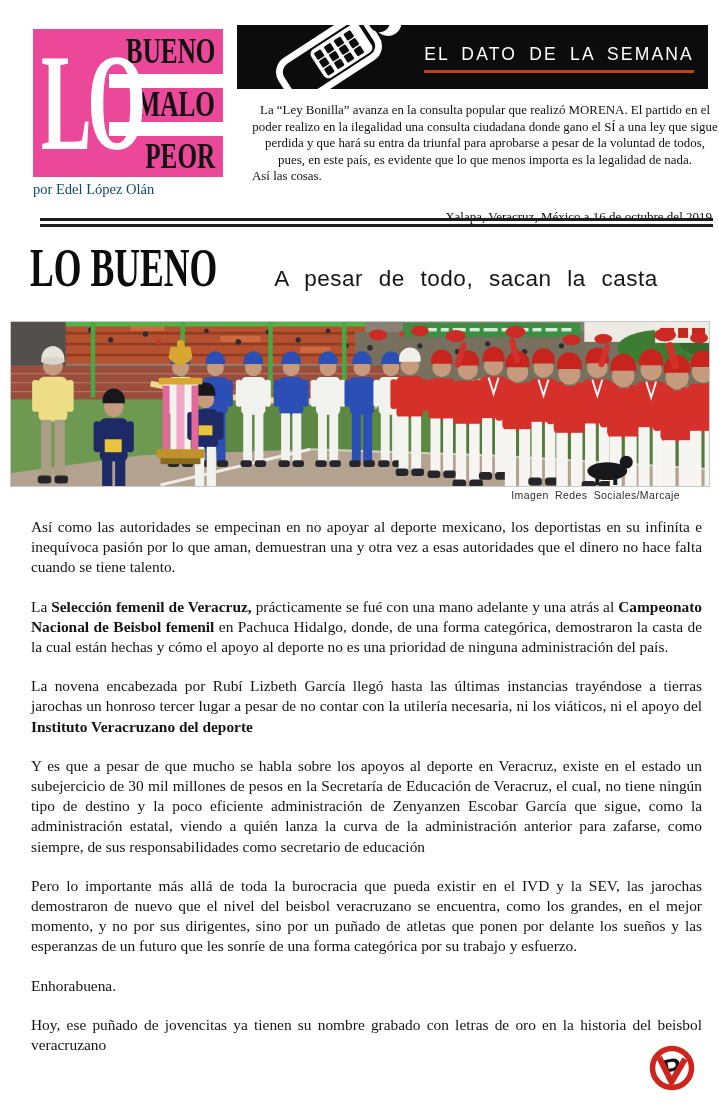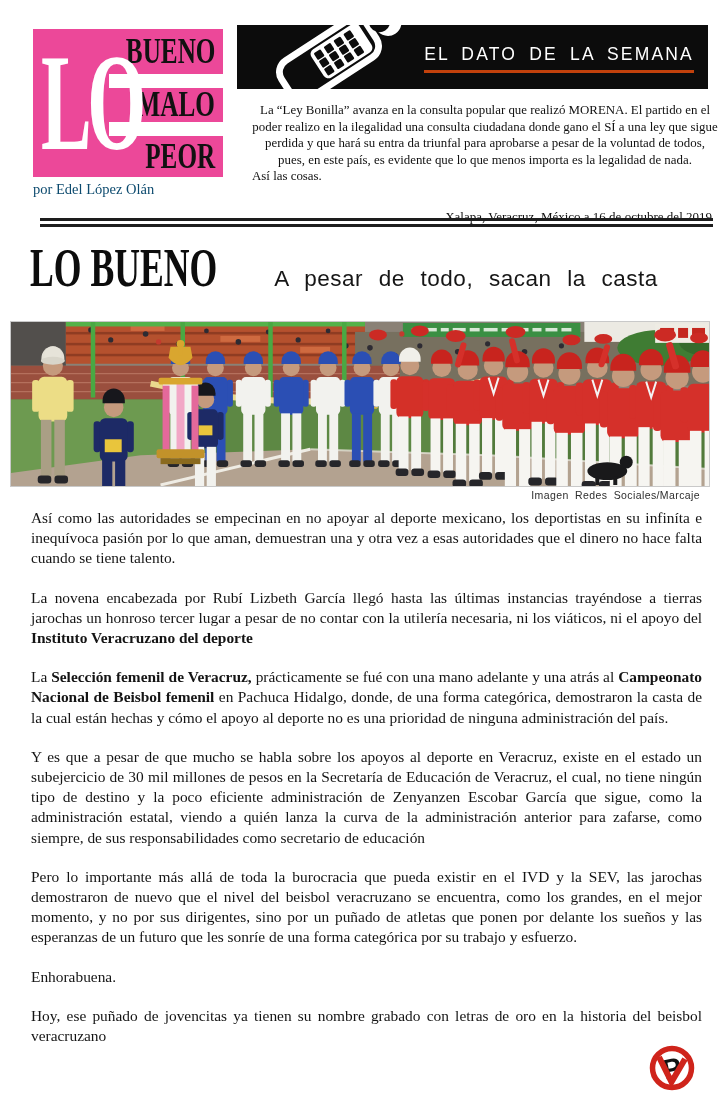--- a/index.html
+++ b/index.html
@@ -42,7 +42,7 @@
   
   .photo{position:absolute;left:10px;top:321px;width:698px;height:164px;border:1px solid #c9c9c9;background:#8c8478;}
   .photo svg{display:block;width:100%;height:100%;}
-  .photo-caption{position:absolute;left:408px;top:489px;width:292px;text-align:right;
+  .photo-caption{position:absolute;left:388px;top:489px;width:292px;text-align:right;
                  font-family:"Liberation Sans",sans-serif;font-size:10.5px;letter-spacing:.4px;
                  word-spacing:3px;color:#2e2e2e;}
 

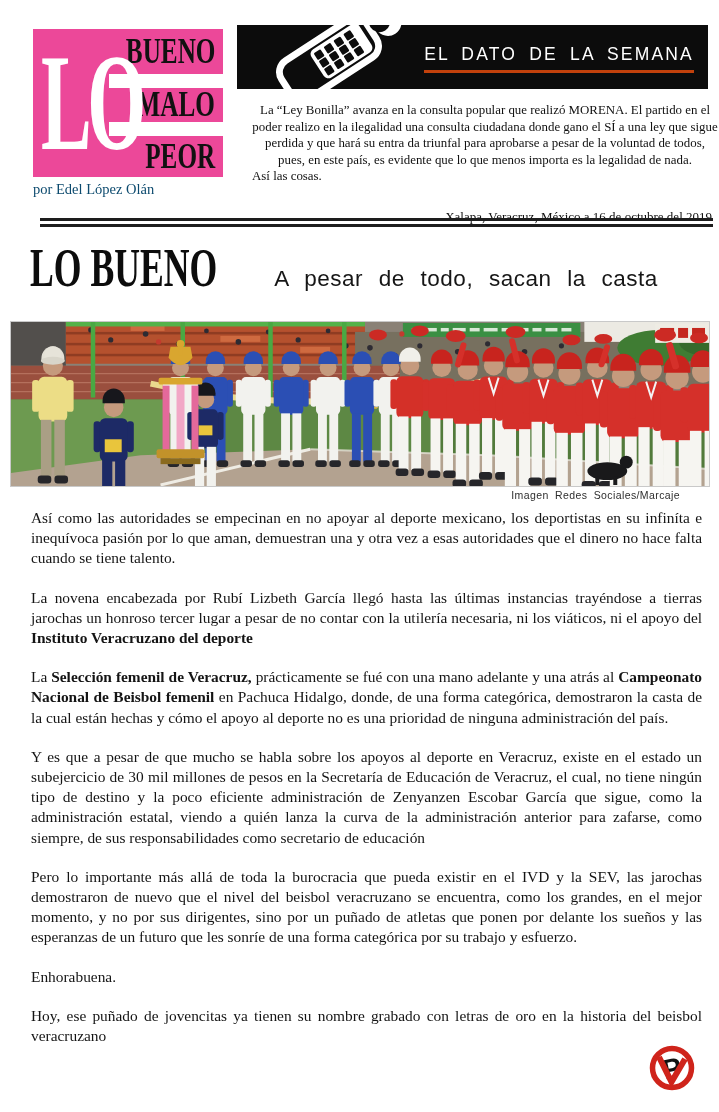--- a/index.html
+++ b/index.html
@@ -48,7 +48,7 @@
 
   
   .article-body{position:absolute;left:31px;top:508px;width:671px;}
-  .article-body p{margin:0 0 19px 0;font-size:15.4px;line-height:20.2px;text-align:justify;color:#141414;}
+  .article-body p{margin:9px 0 19px 0;font-size:15.4px;line-height:20.2px;text-align:justify;color:#141414;}
   .article-body p b{font-weight:700;}
 
   

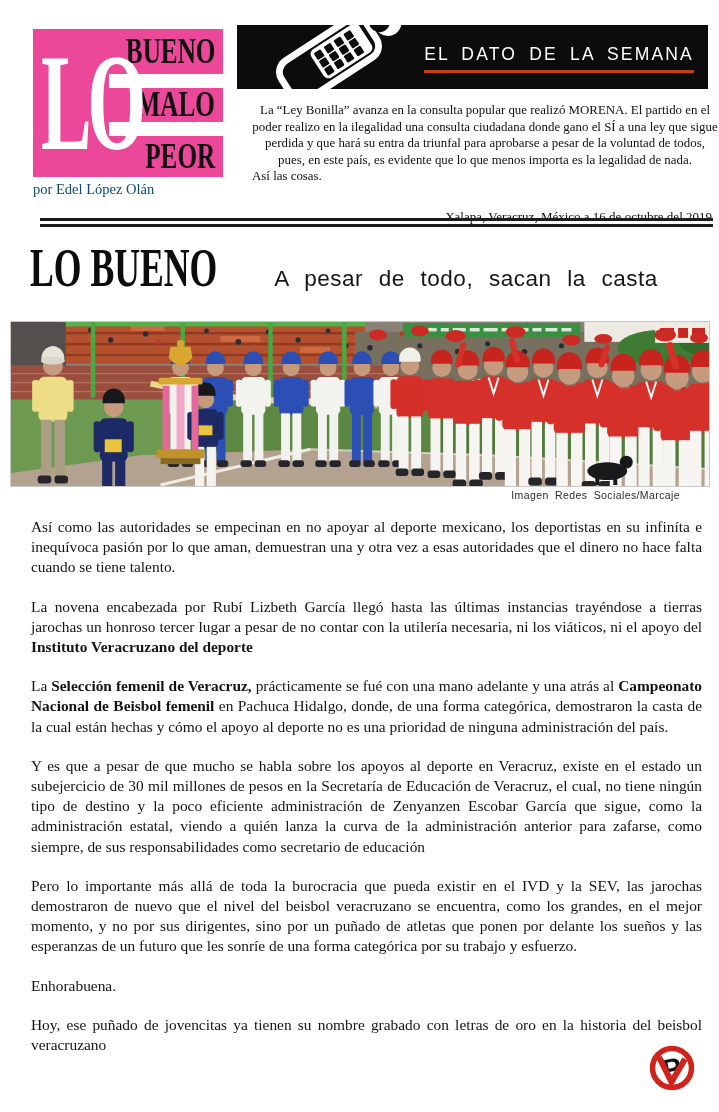--- a/index.html
+++ b/index.html
@@ -293,8 +293,8 @@
 
   <div class="article-body">
     <p><span>Así como las autoridades se empecinan en no apoyar al deporte mexicano, los deportistas en su infiníta e inequívoca pasión por lo que aman, demuestran una y otra vez a esas autoridades que el dinero no hace falta cuando se tiene talento.</span></p>
+    <p><span>La </span><b>Selección femenil de Veracruz,</b><span> prácticamente se fué con una mano adelante y una atrás al </span><b>Campeonato Nacional de Beisbol femenil</b><span> en Pachuca Hidalgo, donde, de una forma categórica, demostraron la casta de la cual están hechas y cómo el apoyo al deporte no es una prioridad de ninguna administración del país.</span></p>
     <p><span>La novena encabezada por Rubí Lizbeth García llegó hasta las últimas instancias trayéndose a tierras jarochas un honroso tercer lugar a pesar de no contar con la utilería necesaria, ni los viáticos, ni el apoyo del </span><b>Instituto Veracruzano del deporte</b></p>
-    <p><span>La </span><b>Selección femenil de Veracruz,</b><span> prácticamente se fué con una mano adelante y una atrás al </span><b>Campeonato Nacional de Beisbol femenil</b><span> en Pachuca Hidalgo, donde, de una forma categórica, demostraron la casta de la cual están hechas y cómo el apoyo al deporte no es una prioridad de ninguna administración del país.</span></p>
     <p><span>Y es que a pesar de que mucho se habla sobre los apoyos al deporte en Veracruz, existe en el estado un subejercicio de 30 mil millones de pesos en la Secretaría de Educación de Veracruz, el cual, no tiene ningún tipo de destino y la poco eficiente administración de Zenyanzen Escobar García que sigue, como la administración estatal, viendo a quién lanza la curva de la administración anterior para zafarse, como siempre, de sus responsabilidades como secretario de educación</span></p>
     <p><span>Pero lo importante más allá de toda la burocracia que pueda existir en el IVD y la SEV, las jarochas demostraron de nuevo que el nivel del beisbol veracruzano se encuentra, como los grandes, en el mejor momento, y no por sus dirigentes, sino por un puñado de atletas que ponen por delante los sueños y las esperanzas de un futuro que les sonríe de una forma categórica por su trabajo y esfuerzo.</span></p>
     <p><span>Enhorabuena.</span></p>

